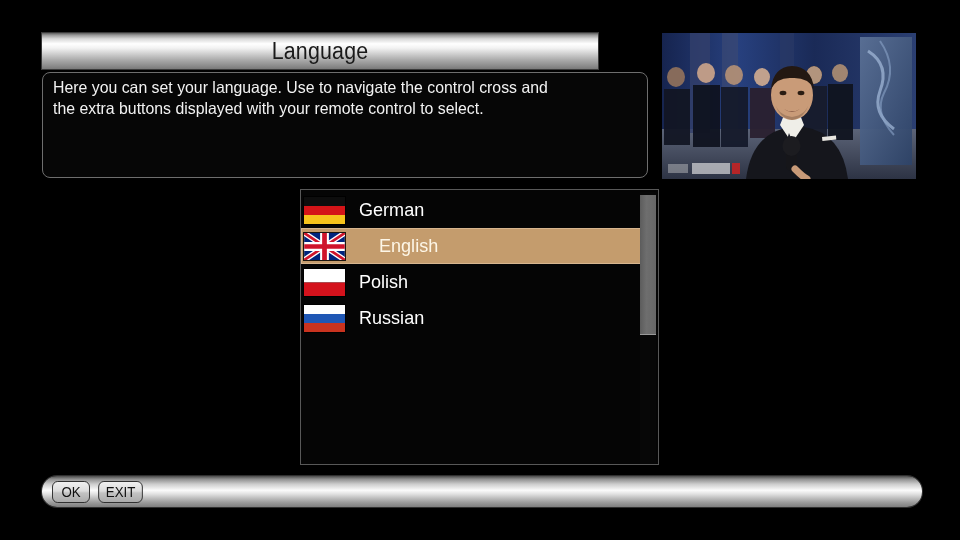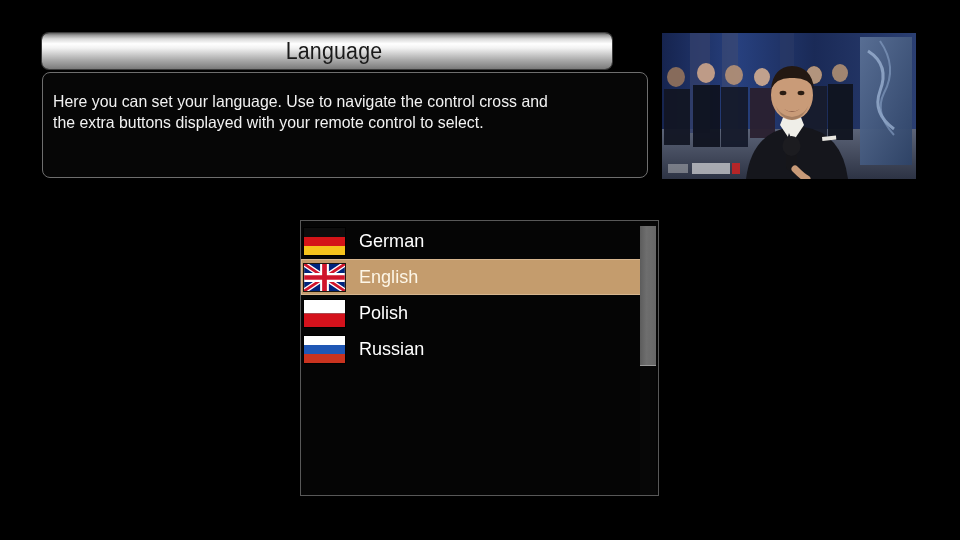--- a/index.html
+++ b/index.html
@@ -23,7 +23,7 @@
     top: 33px;
     width: 556px;
     height: 36px;
-    border-radius: 7px;
+    border-radius: 0;
     background: linear-gradient(to bottom,
         #5d5d5d 0%,
         #9a9a9a 6%,
@@ -38,7 +38,6 @@
     display: flex;
     align-items: center;
     justify-content: center;
-    padding-left: 14px;
   }
   #title-text {
     color: #1a1a1a;

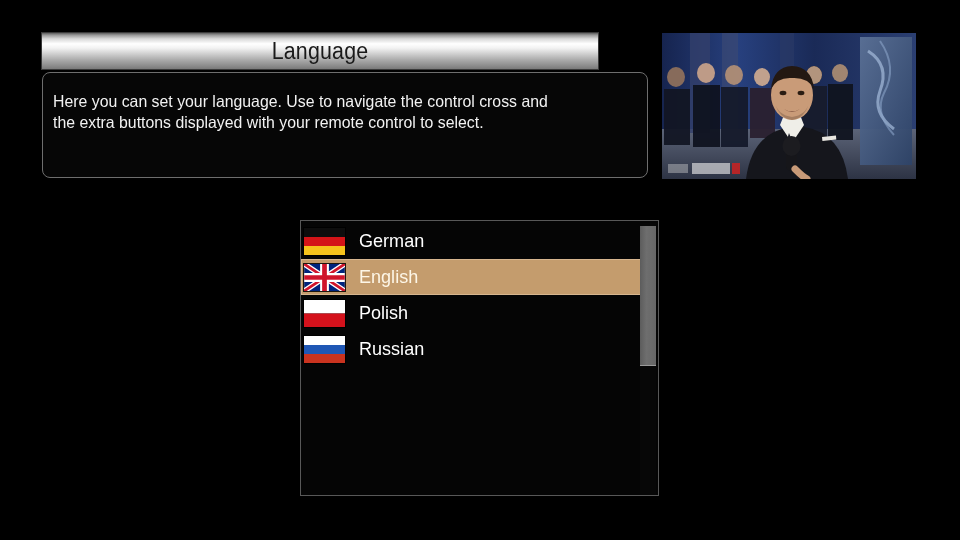--- a/index.html
+++ b/index.html
@@ -58,7 +58,7 @@
     border: 1px solid #6e6e6e;
     border-radius: 8px;
     box-sizing: border-box;
-    padding: 18px 12px 0 10px;
+    padding: 4px 12px 0 10px;
   }
   .desc-line {
     color: #f2f2f2;

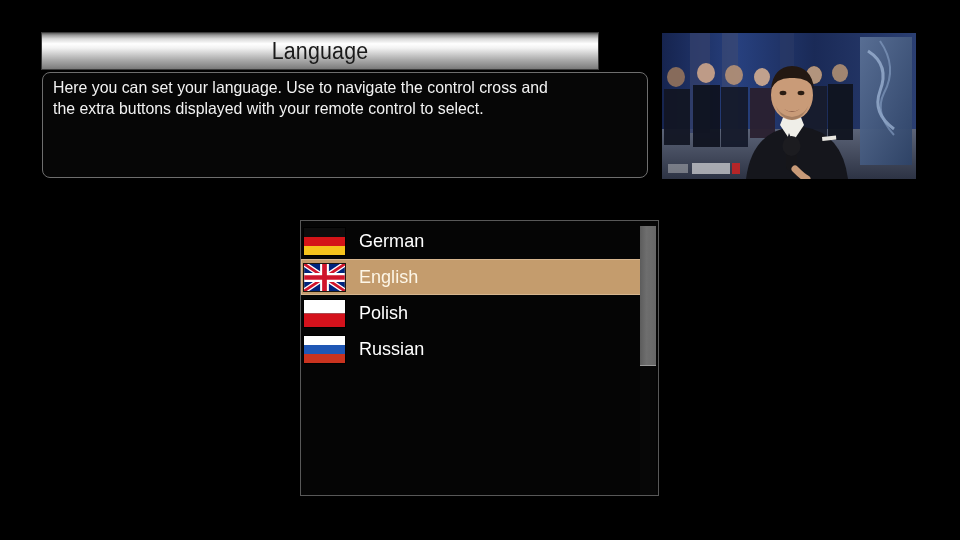--- a/index.html
+++ b/index.html
@@ -92,7 +92,6 @@
     background: #050505;
     border: 1px solid #585858;
     box-sizing: border-box;
-    margin-top: 31px;
   }
   #list-rows {
     position: absolute;

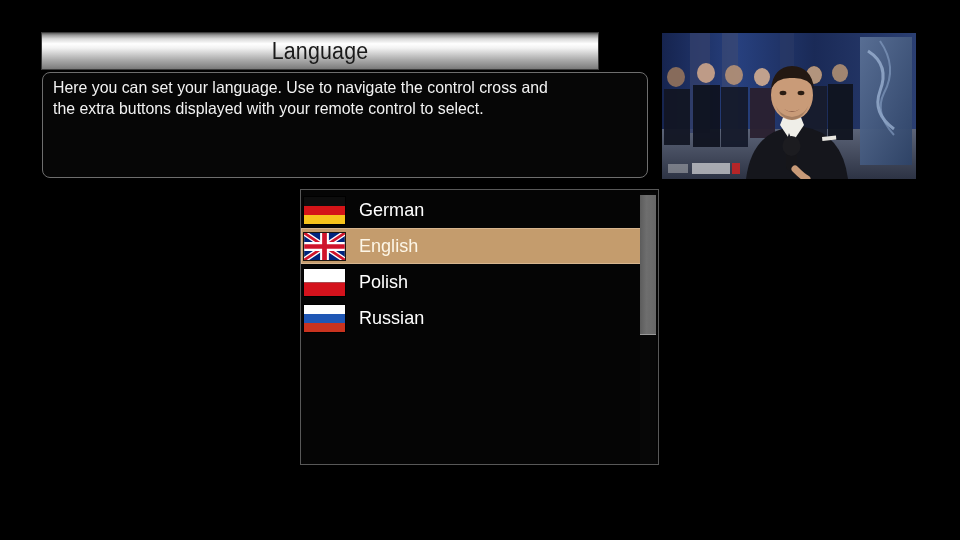--- a/index.html
+++ b/index.html
@@ -110,6 +110,7 @@
   .lang-row.selected {
     background: #c49c6d;
     box-shadow: inset 0 0 0 1px #d7b68f;
+    gap: 20px;
   }
   .flag {
     width: 41px;

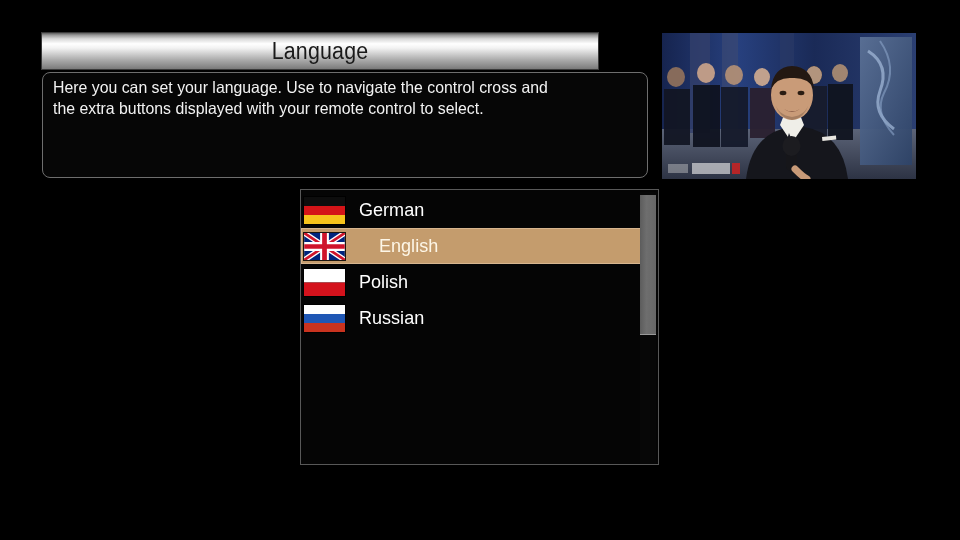--- a/index.html
+++ b/index.html
@@ -342,6 +342,14 @@
     </div>
   </div>
 
+  <div id="bottom-bar">
+    <div class="bar-button">
+      <span>OK</span>
+    </div>
+    <div class="bar-button">
+      <span>EXIT</span>
+    </div>
+  </div>
 
 </div>
 

